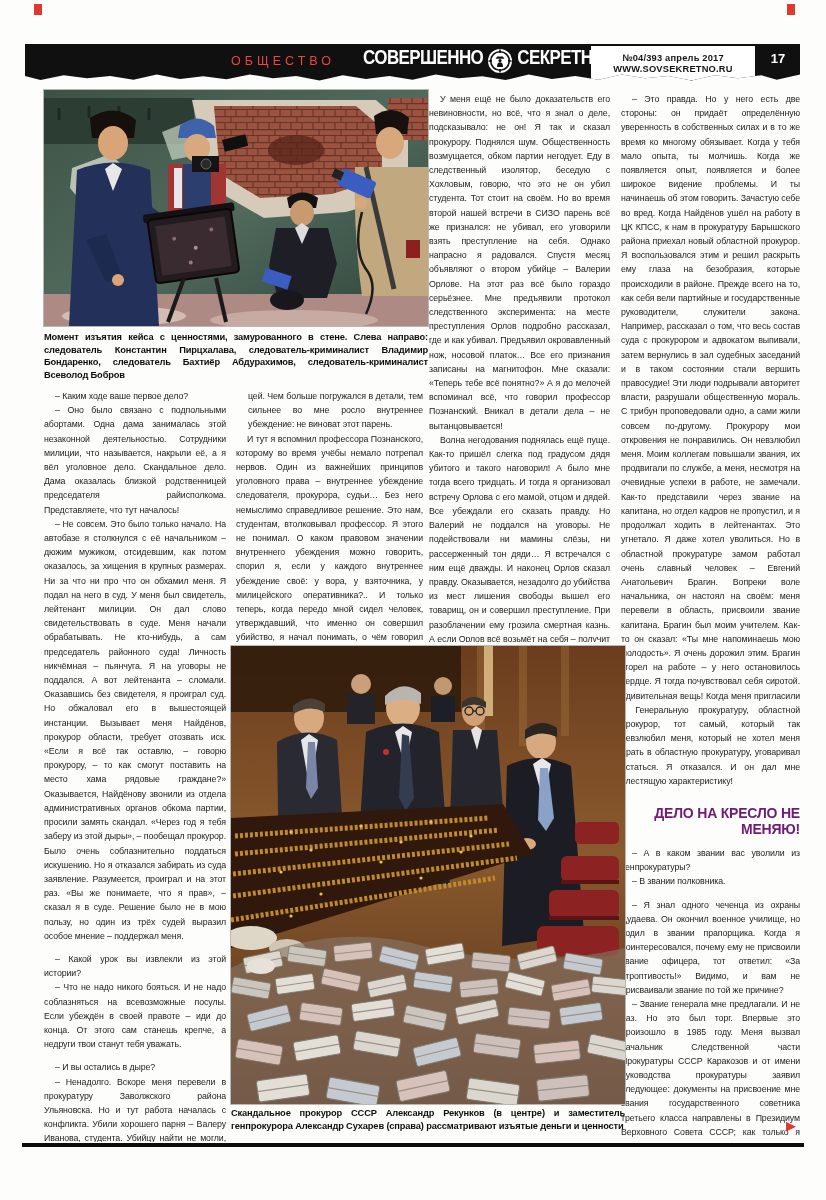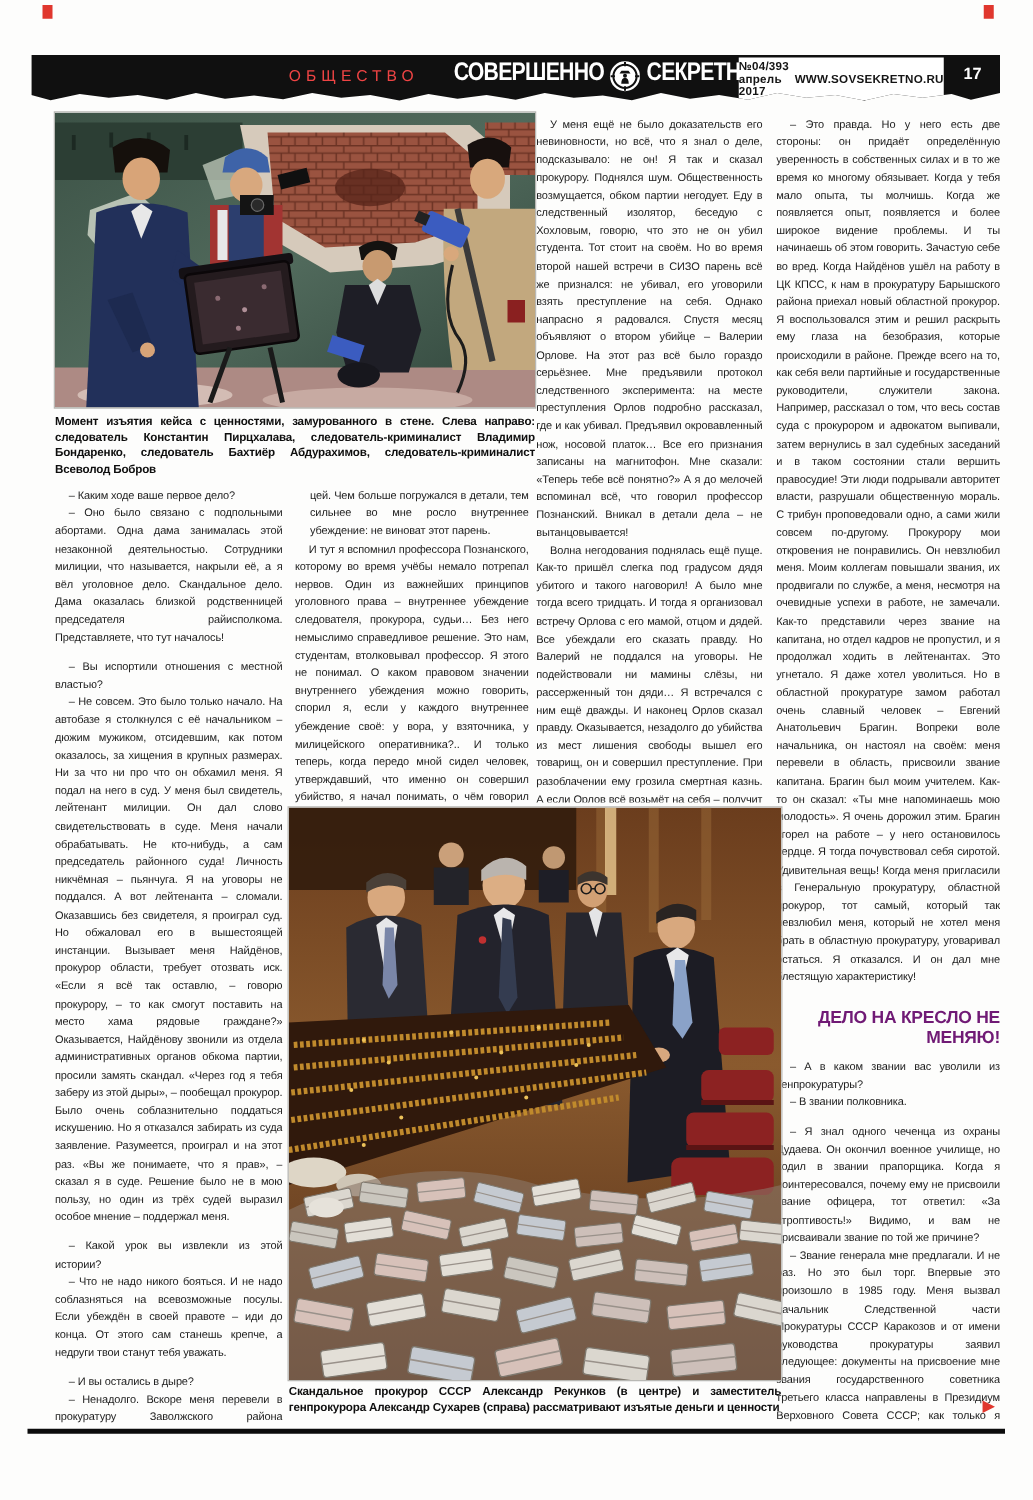--- a/index.html
+++ b/index.html
@@ -26,7 +26,7 @@
   .logo-text { color:#fff; font-size:17px; font-weight:800; letter-spacing:-0.6px; transform:scaleY(1.2); transform-origin:center; }
   .issue-box {
     position:absolute; left:566px; top:2px; width:164px; height:34px; background:#fff;
-    display:flex; flex-direction:row; align-items:center; justify-content:center; gap:1px;
+    display:flex; flex-direction:column; align-items:center; justify-content:center; gap:1px;
   }
   .issue-box div { font-size:9.3px; font-weight:700; color:#141414; letter-spacing:0.2px; }
   .page-number {

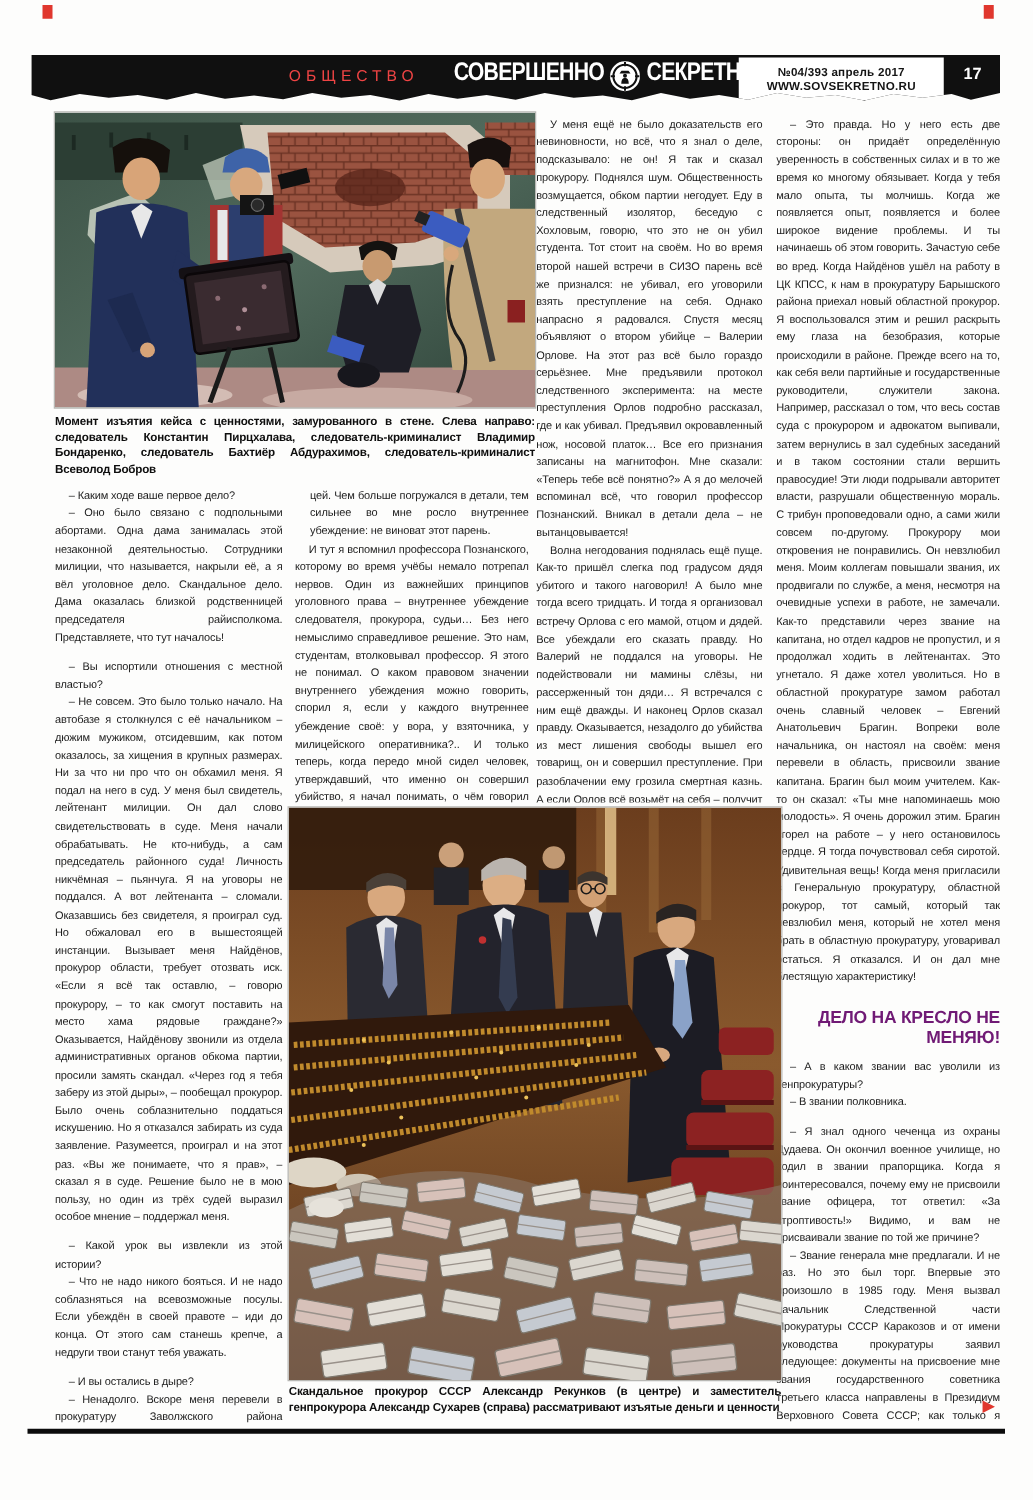--- a/index.html
+++ b/index.html
@@ -182,7 +182,6 @@
   <div class="col col1">
       <p class="para q">– Каким ходе ваше первое дело?</p>
       <p class="para a">– Оно было связано с подпольными абортами. Одна дама занималась этой незаконной деятельностью. Сотрудники милиции, что называется, накрыли её, а я вёл уголовное дело. Скандальное дело. Дама оказалась близкой родственницей председателя райисполкома. Представляете, что тут началось!</p>
-      <p class="para q">– Вы испортили отношения с местной властью?</p>
       <p class="para a">– Не совсем. Это было только начало. На автобазе я столкнулся с её начальником – дюжим мужиком, отсидевшим, как потом оказалось, за хищения в крупных размерах. Ни за что ни про что он обхамил меня. Я подал на него в суд. У меня был свидетель, лейтенант милиции. Он дал слово свидетельствовать в суде. Меня начали обрабатывать. Не кто-нибудь, а сам председатель районного суда! Личность никчёмная – пьянчуга. Я на уговоры не поддался. А вот лейтенанта – сломали. Оказавшись без свидетеля, я проиграл суд. Но обжаловал его в вышестоящей инстанции. Вызывает меня Найдёнов, прокурор области, требует отозвать иск. «Если я всё так оставлю, – говорю прокурору, – то как смогут поставить на место хама рядовые граждане?» Оказывается, Найдёнову звонили из отдела административных органов обкома партии, просили замять скандал. «Через год я тебя заберу из этой дыры», – пообещал прокурор. Было очень соблазнительно поддаться искушению. Но я отказался забирать из суда заявление. Разумеется, проиграл и на этот раз. «Вы же понимаете, что я прав», – сказал я в суде. Решение было не в мою пользу, но один из трёх судей выразил особое мнение – поддержал меня.</p>
       <p class="para q">– Какой урок вы извлекли из этой истории?</p>
       <p class="para a">– Что не надо никого бояться. И не надо соблазняться на всевозможные посулы. Если убеждён в своей правоте – иди до конца. От этого сам станешь крепче, а недруги твои станут тебя уважать.</p>

